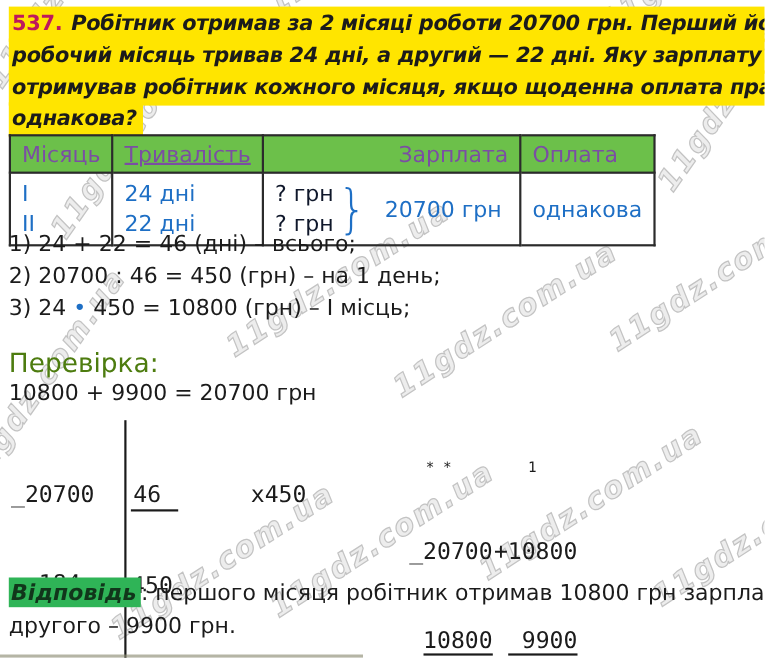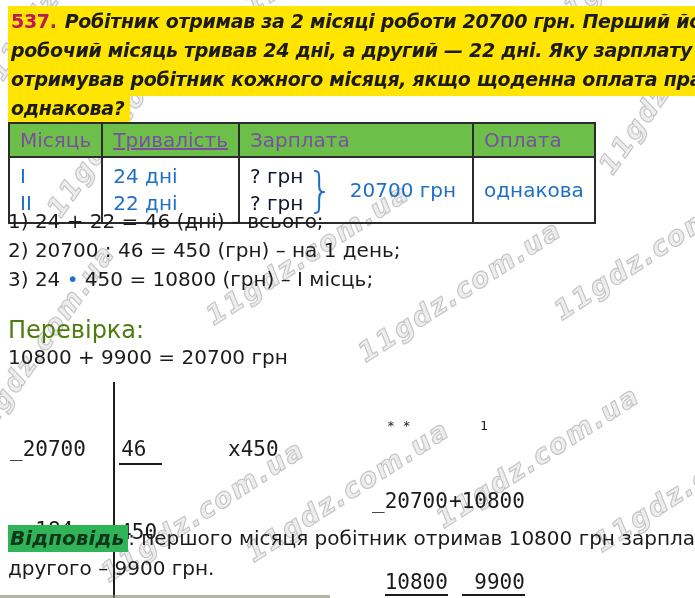--- a/index.html
+++ b/index.html
@@ -113,7 +113,7 @@
         <tr>
           <th style="width:58px;">Місяць</th>
           <th style="width:90px;text-decoration:underline;">Тривалість</th>
-          <th style="width:212px;">Зарплата</th>
+          <th style="width:212px;text-align:right;">Зарплата</th>
           <th style="width:93px;">Оплата</th>
         </tr>
       </thead>

